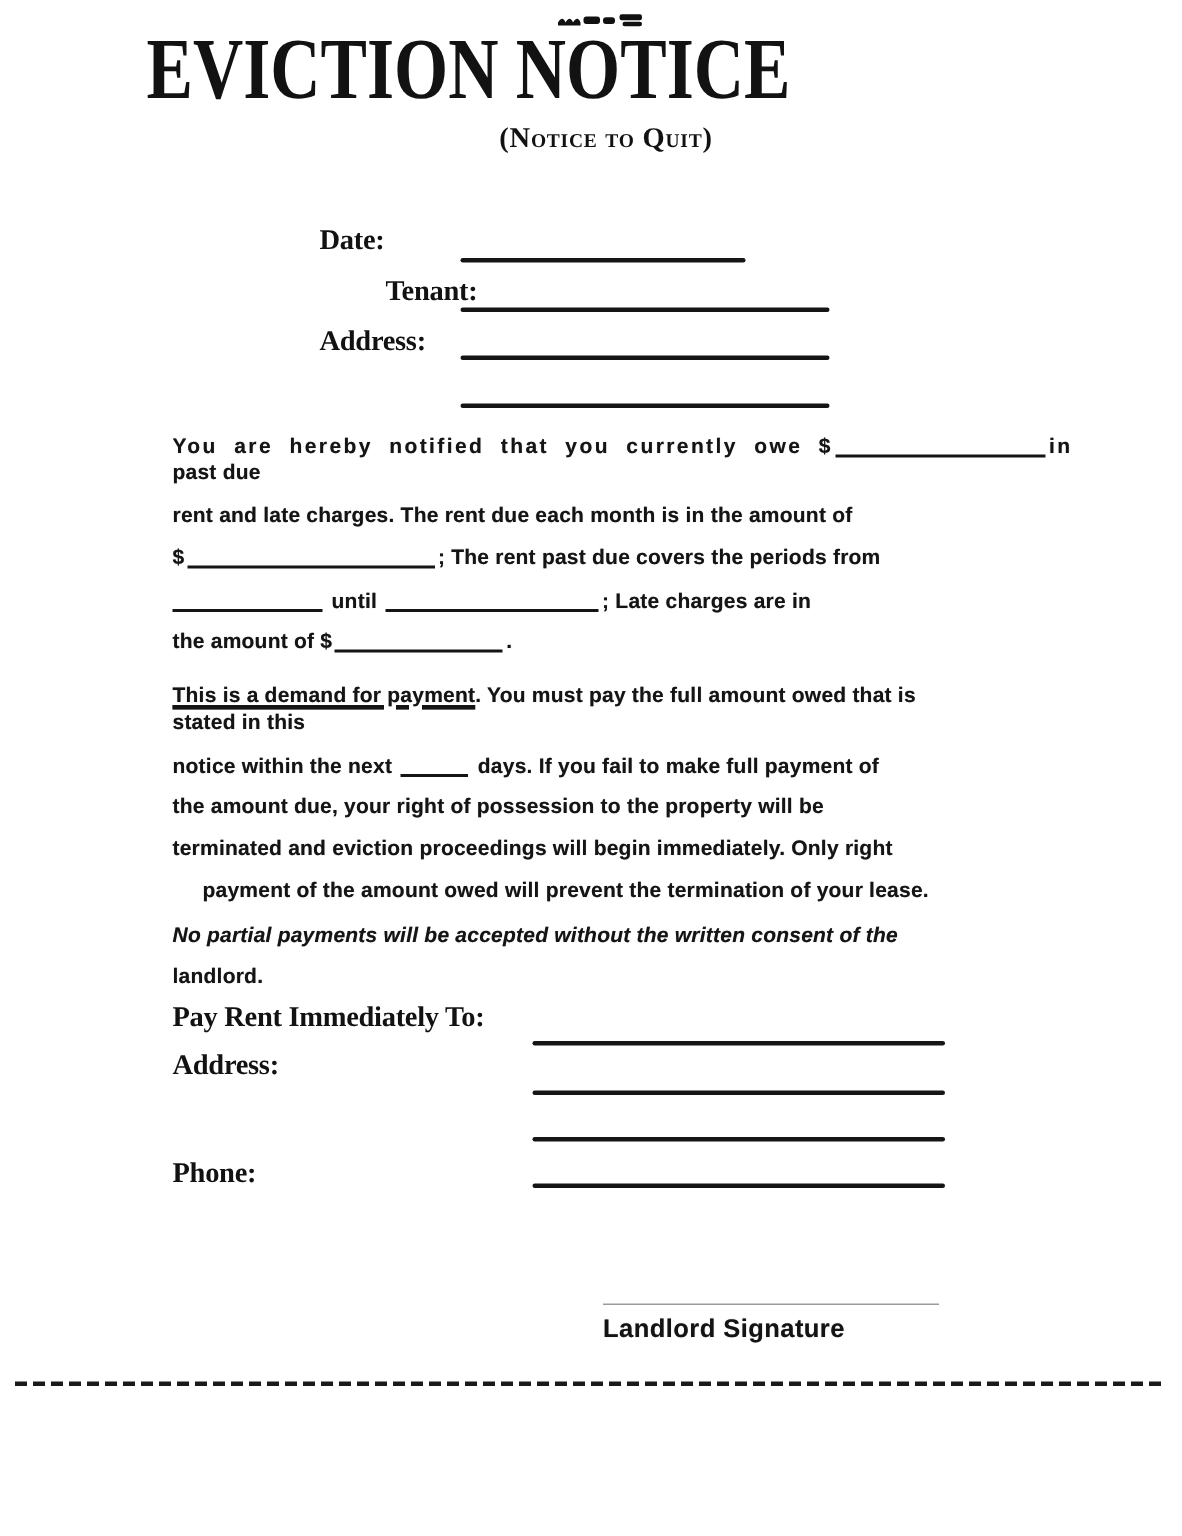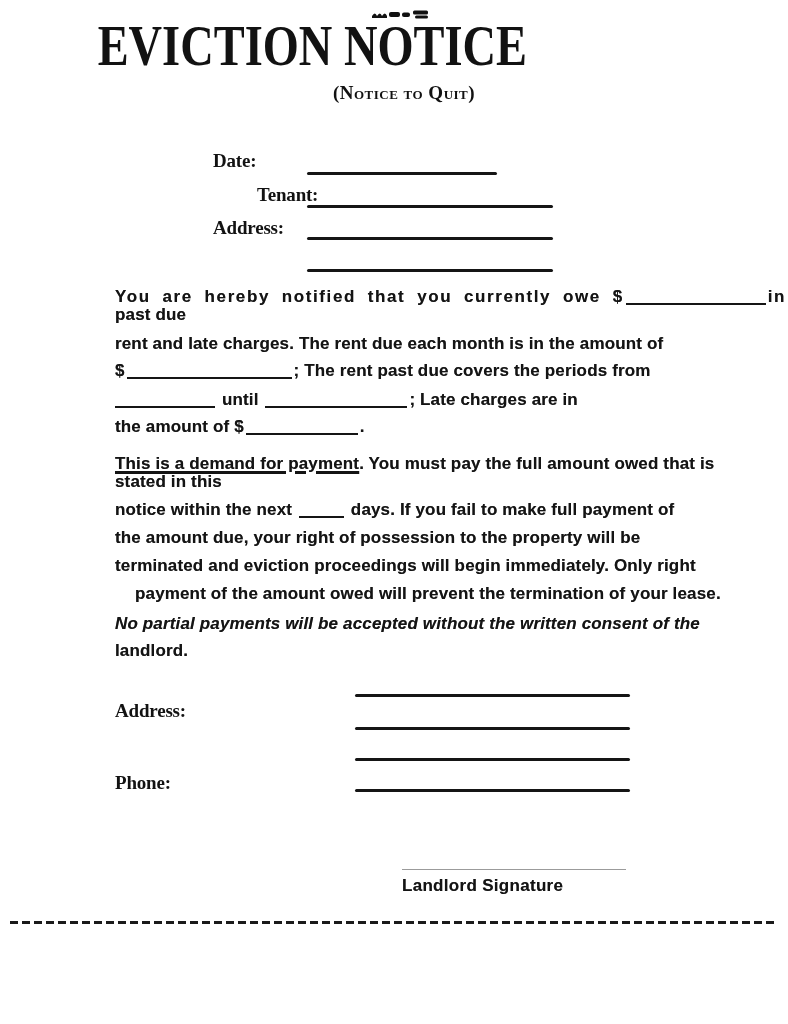--- a/index.html
+++ b/index.html
@@ -41,7 +41,7 @@
   
   .bline{
     position:absolute;left:115px;
-    font-weight:bold;font-size:17px;line-height:17px;
+    font-weight:bold;font-size:14px;line-height:17px;
     letter-spacing:0.15px;color:#141414;
     white-space:nowrap;
     text-shadow:0 0 0.5px rgba(20,20,20,0.55);

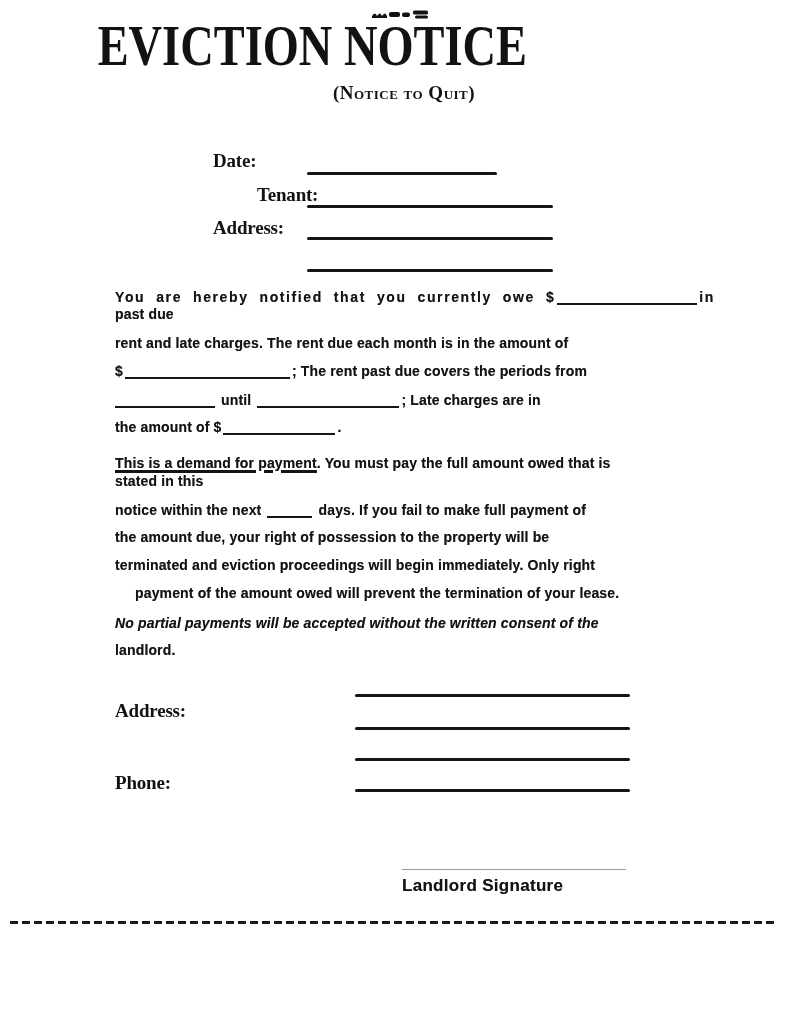--- a/index.html
+++ b/index.html
@@ -112,6 +112,7 @@
   <div class="bline" style="top:615px;font-style:italic;">No partial payments will be accepted without the written consent of the</div>
   <div class="bline" style="top:642px;">landlord.</div>
 
+  <div class="slabel" style="top:668px;left:115px;">Pay Rent Immediately To:</div>
   <div class="rule" style="top:694px;left:355px;width:275px;"></div>
 
   <div class="slabel" style="top:700px;left:115px;">Address:</div>

